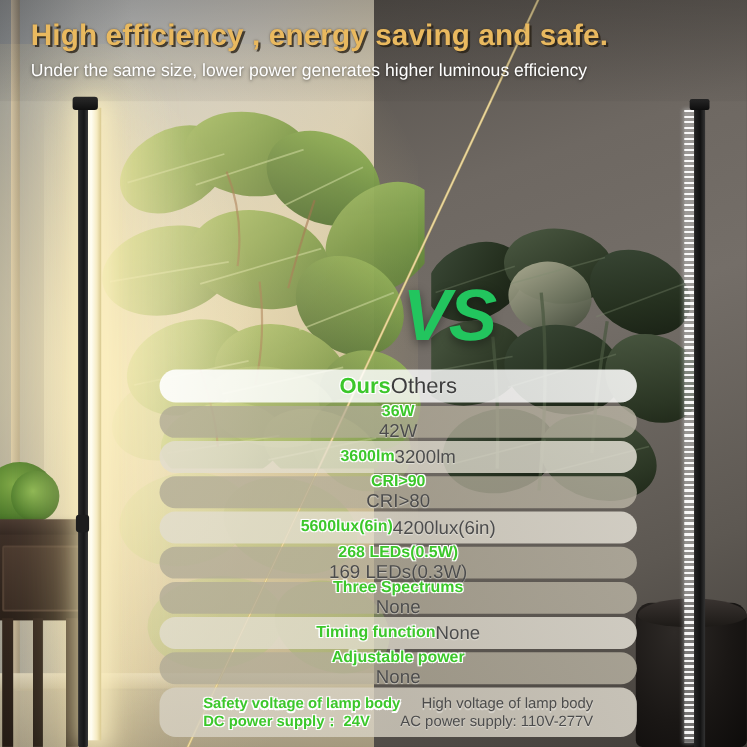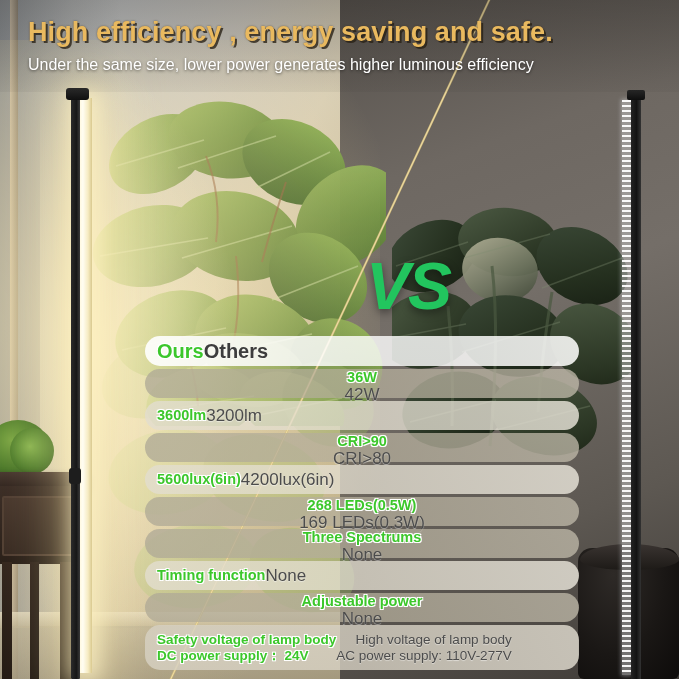--- a/index.html
+++ b/index.html
@@ -197,7 +197,7 @@
   }
   .row{
     position:relative;
-    display:flex;align-items:center;justify-content:flex-start;
+    display:flex;align-items:center;justify-content:center;
     border-radius:15px;
     margin-bottom:3px;
     padding:0 12px;

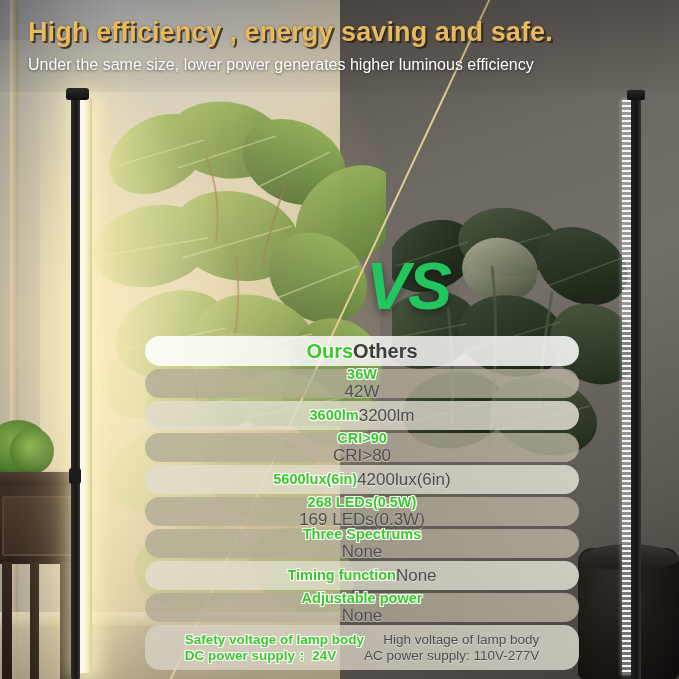--- a/index.html
+++ b/index.html
@@ -241,7 +241,7 @@
     line-height:1.15;
     text-shadow:0 1px 1px rgba(255,255,255,.5);
   }
-  .head .others{font-size:20px;font-weight:bold;color:#3d3d3d;}
+  .head .others{font-size:20px;font-weight:normal;color:#3d3d3d;}
   .last .ours{font-size:13.5px;}
   .last .others{font-size:13.5px;}
 </style>

